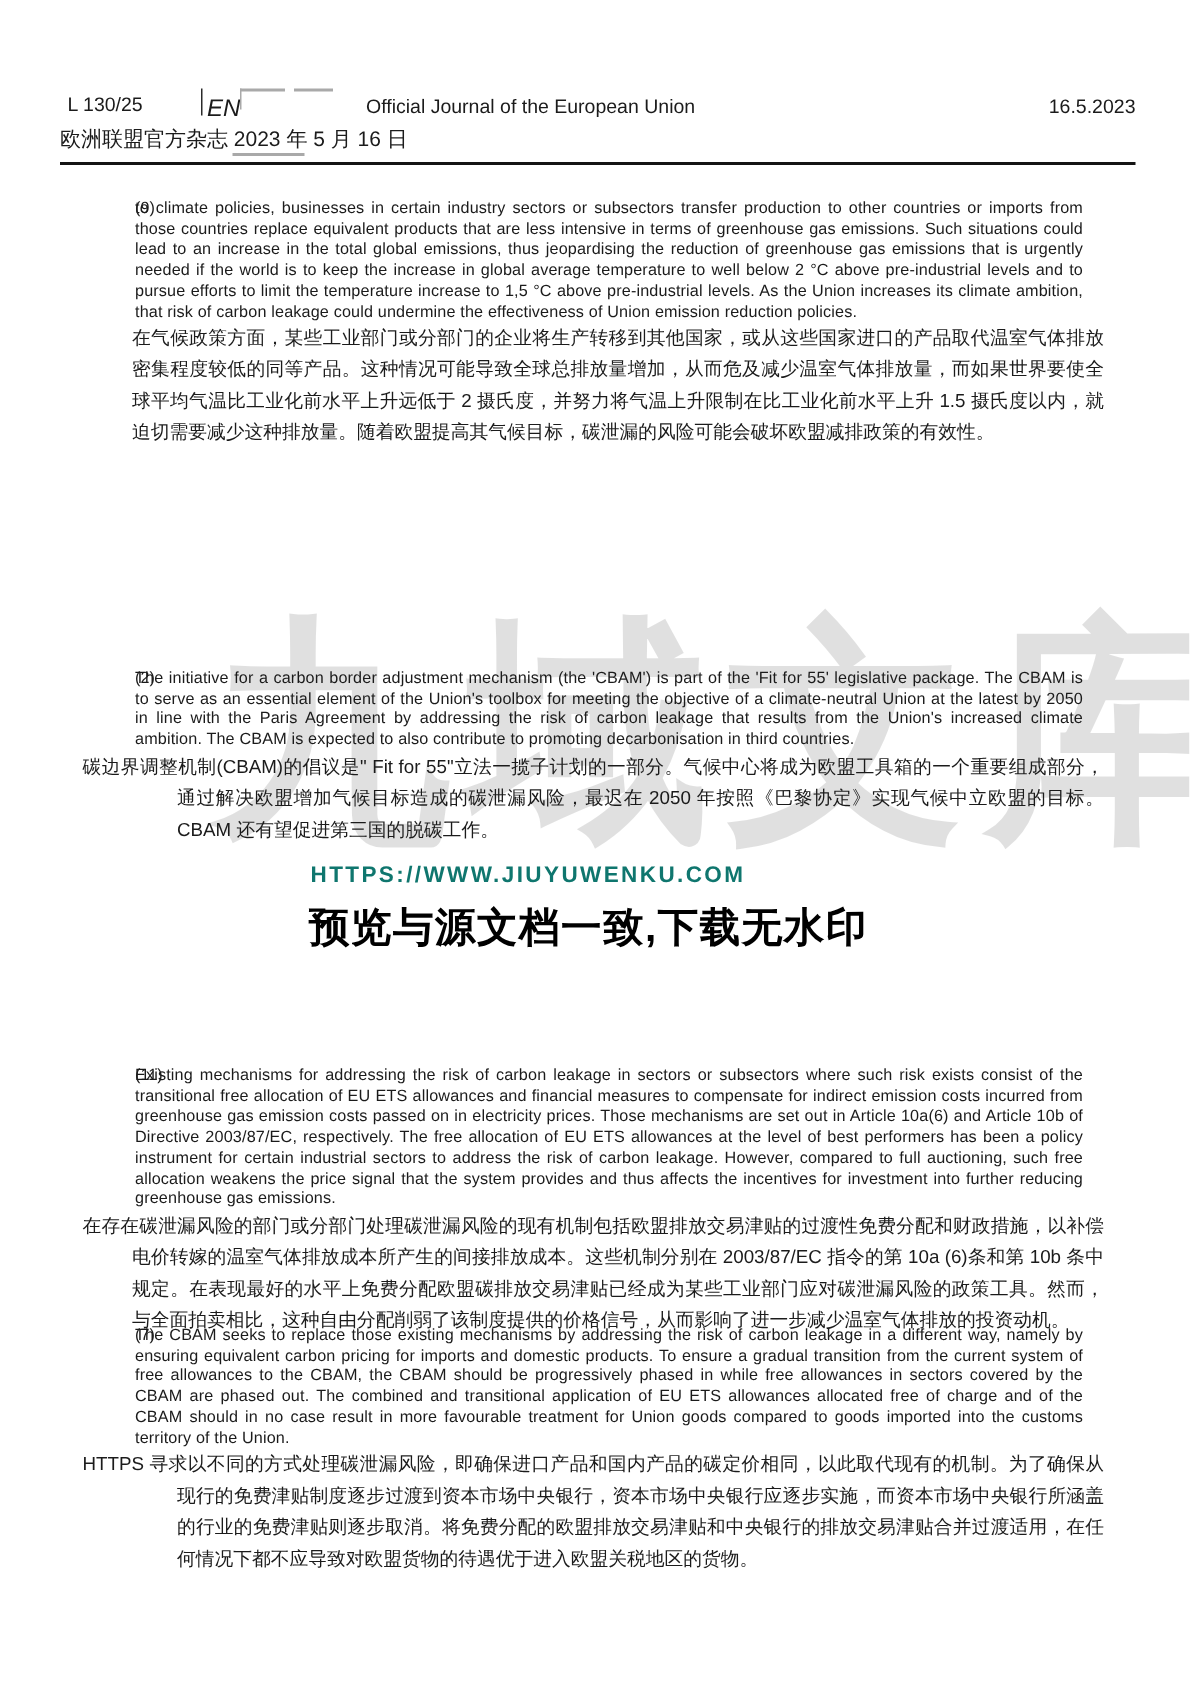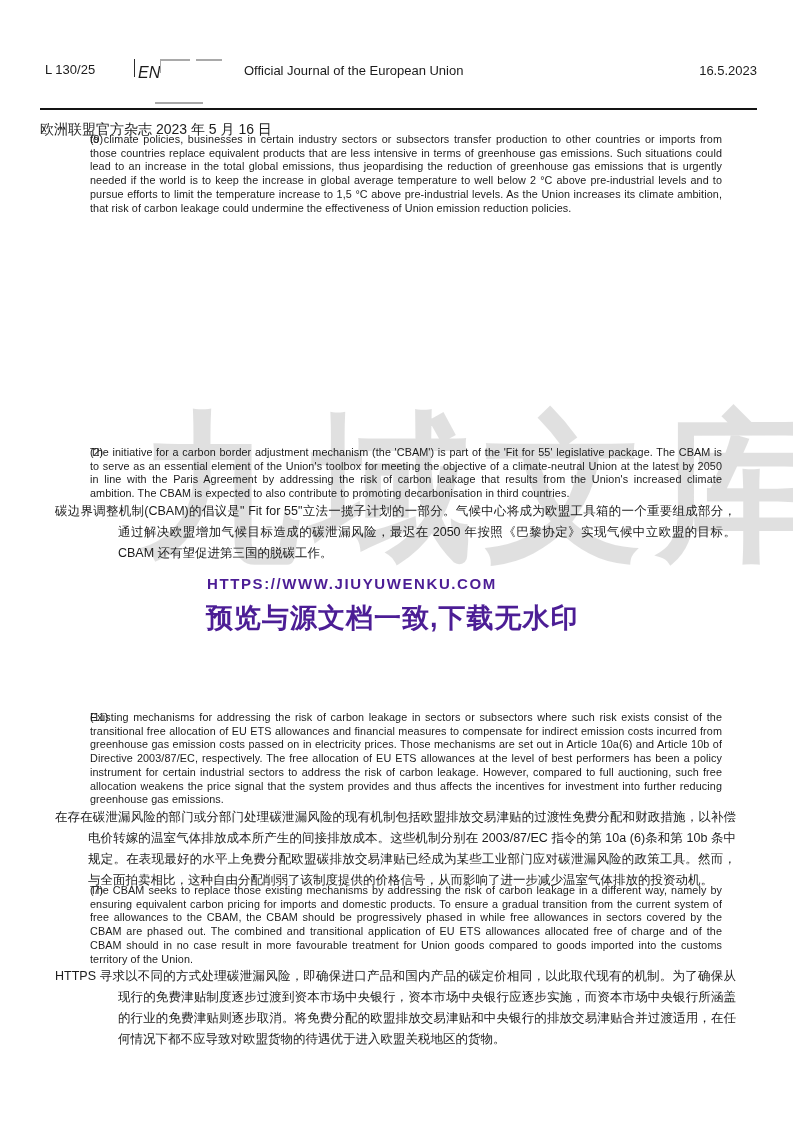--- a/index.html
+++ b/index.html
@@ -15,7 +15,7 @@
   .h-en     { left:138px; top:64px; font-size:16px;font-style:italic; }
   .h-title  { left:244px; top:63px; font-size:13px; }
   .h-date   { right:36px; top:63px; font-size:13px; }
-  .h-cn     { left:40px; top:84px; font-size:14px;margin-top:37px; }
+  .h-cn     { left:40px; top:84px; font-size:14px; }
   .h-rule   { position:absolute; left:40px; right:36px; top:108px; height:2px; background:#141414; }
   .mark { position:absolute; background:#a9a9a9; }
   .mark-dark { position:absolute; background:#2a2a2a; }

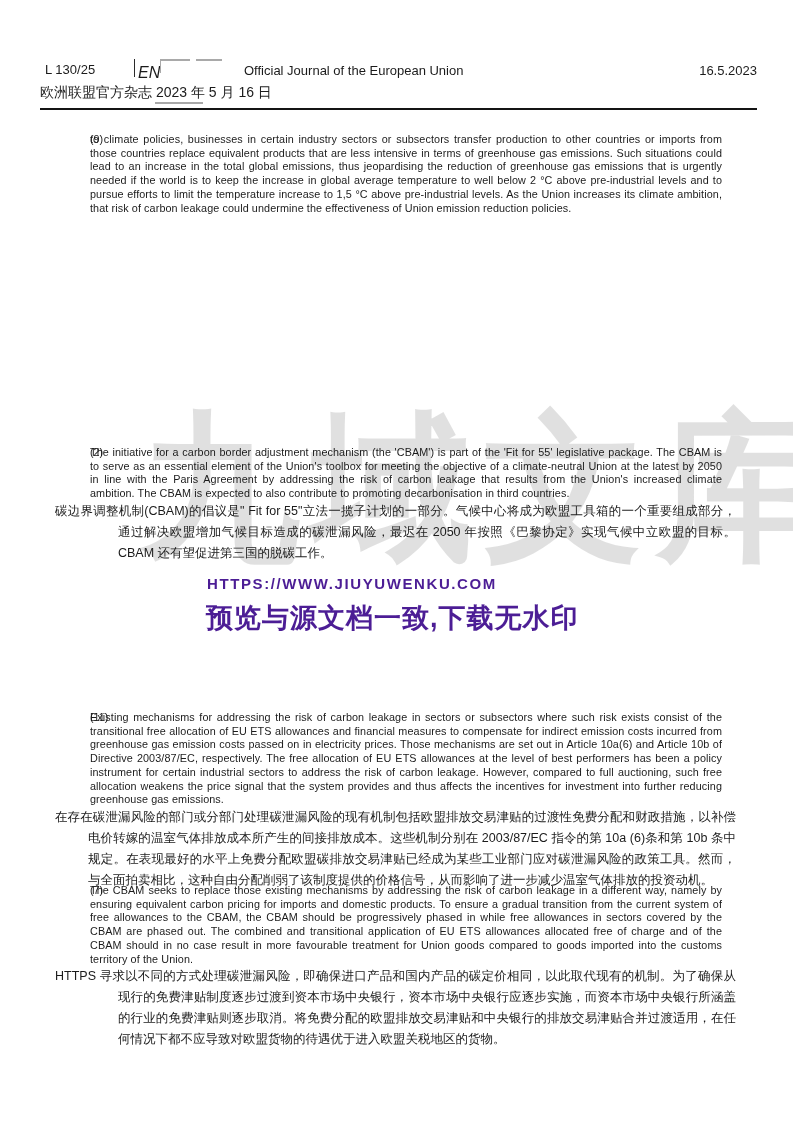--- a/index.html
+++ b/index.html
@@ -79,6 +79,7 @@
     <section class="clause" style="top:133px;">
       <span class="num">(9)</span>
       <p class="en mt4">to climate policies, businesses in certain industry sectors or subsectors transfer production to other countries or imports from those countries replace equivalent products that are less intensive in terms of greenhouse gas emissions. Such situations could lead to an increase in the total global emissions, thus jeopardising the reduction of greenhouse gas emissions that is urgently needed if the world is to keep the increase in global average temperature to well below 2 °C above pre-industrial levels and to pursue efforts to limit the temperature increase to 1,5 °C above pre-industrial levels. As the Union increases its climate ambition, that risk of carbon leakage could undermine the effectiveness of Union emission reduction policies.</p>
+      <p class="cn flat88 mt6">在气候政策方面，某些工业部门或分部门的企业将生产转移到其他国家，或从这些国家进口的产品取代温室气体排放密集程度较低的同等产品。这种情况可能导致全球总排放量增加，从而危及减少温室气体排放量，而如果世界要使全球平均气温比工业化前水平上升远低于 2 摄氏度，并努力将气温上升限制在比工业化前水平上升 1.5 摄氏度以内，就迫切需要减少这种排放量。随着欧盟提高其气候目标，碳泄漏的风险可能会破坏欧盟减排政策的有效性。</p>
     </section>
 
     <section class="clause" style="top:446px;">

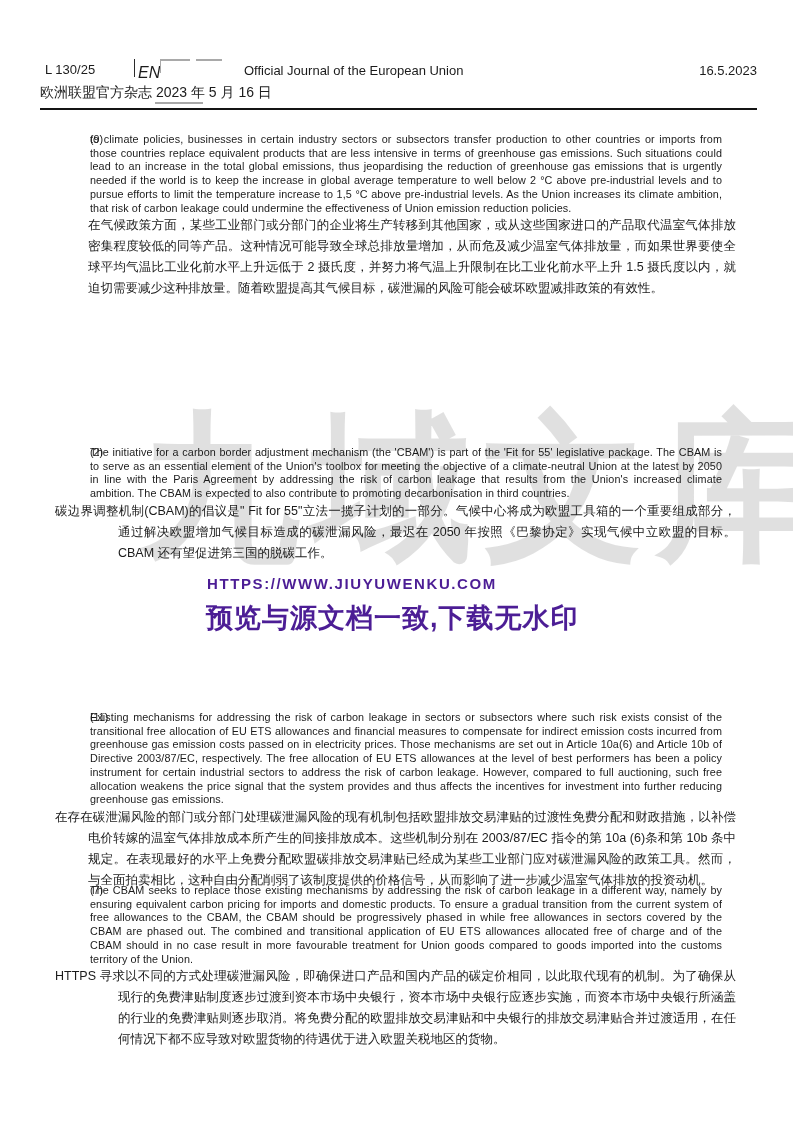--- a/index.html
+++ b/index.html
@@ -27,7 +27,7 @@
   }
   .wm-url {
     position:absolute; left:207px; top:575px; font-size:15px; font-weight:bold;
-    letter-spacing:1.6px; color:#4c1d95; white-space:nowrap;
+    letter-spacing:1.6px; color:#0f766e; white-space:nowrap;
   }
   .wm-slogan {
     position:absolute; left:206px; top:600px; font-size:27px; font-weight:bold;

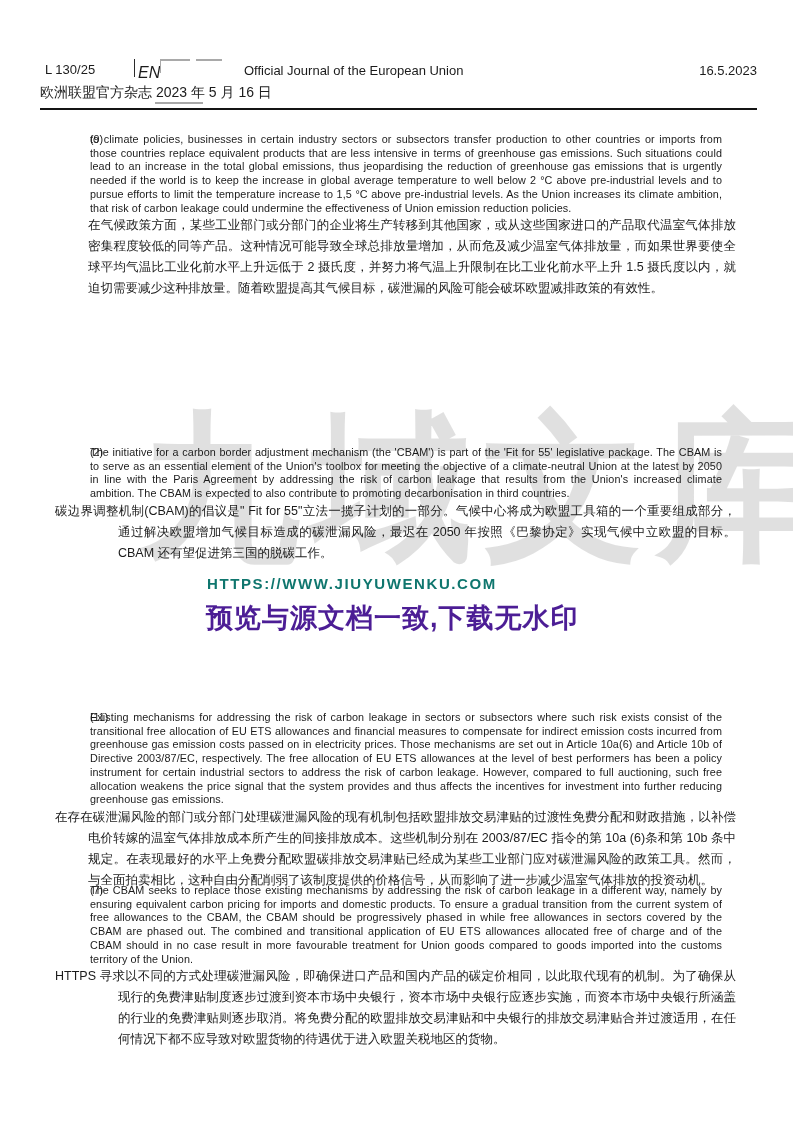--- a/index.html
+++ b/index.html
@@ -31,7 +31,7 @@
   }
   .wm-slogan {
     position:absolute; left:206px; top:600px; font-size:27px; font-weight:bold;
-    letter-spacing:1px; color:#4c1d95; white-space:nowrap;
+    letter-spacing:1px; color:#000000; white-space:nowrap;
   }
   
   .doc-body { position:absolute; inset:0; z-index:2; }

